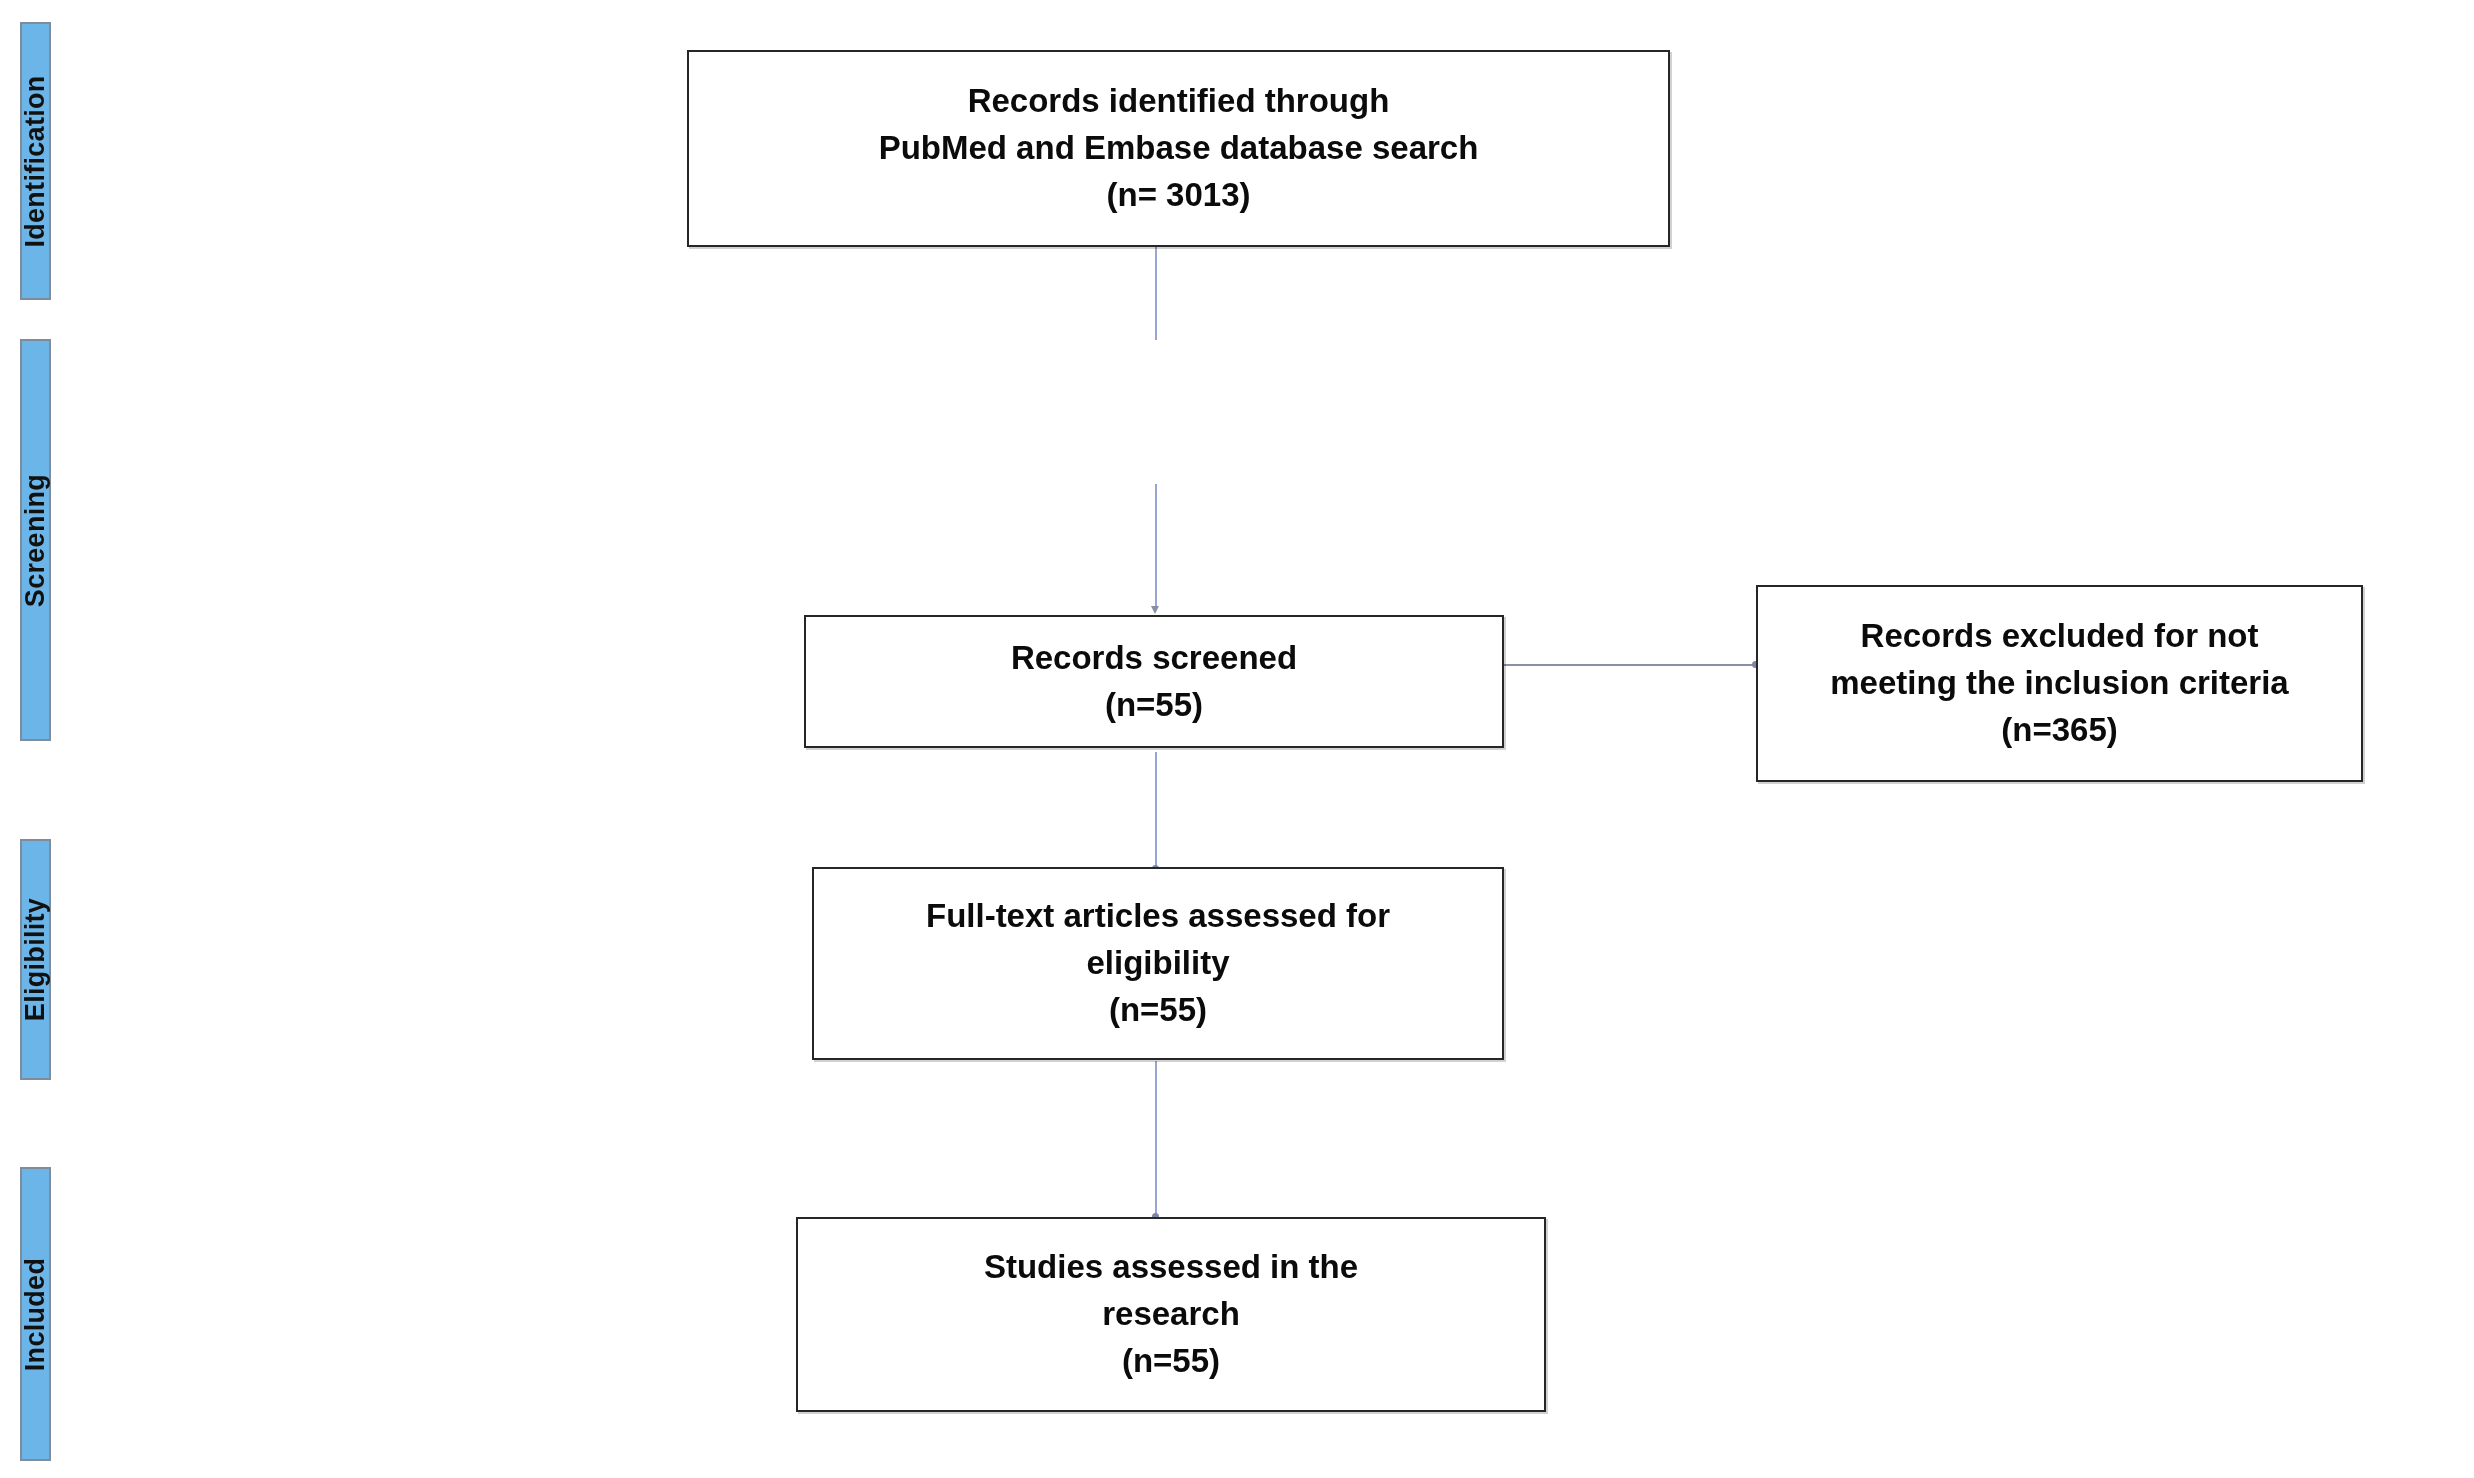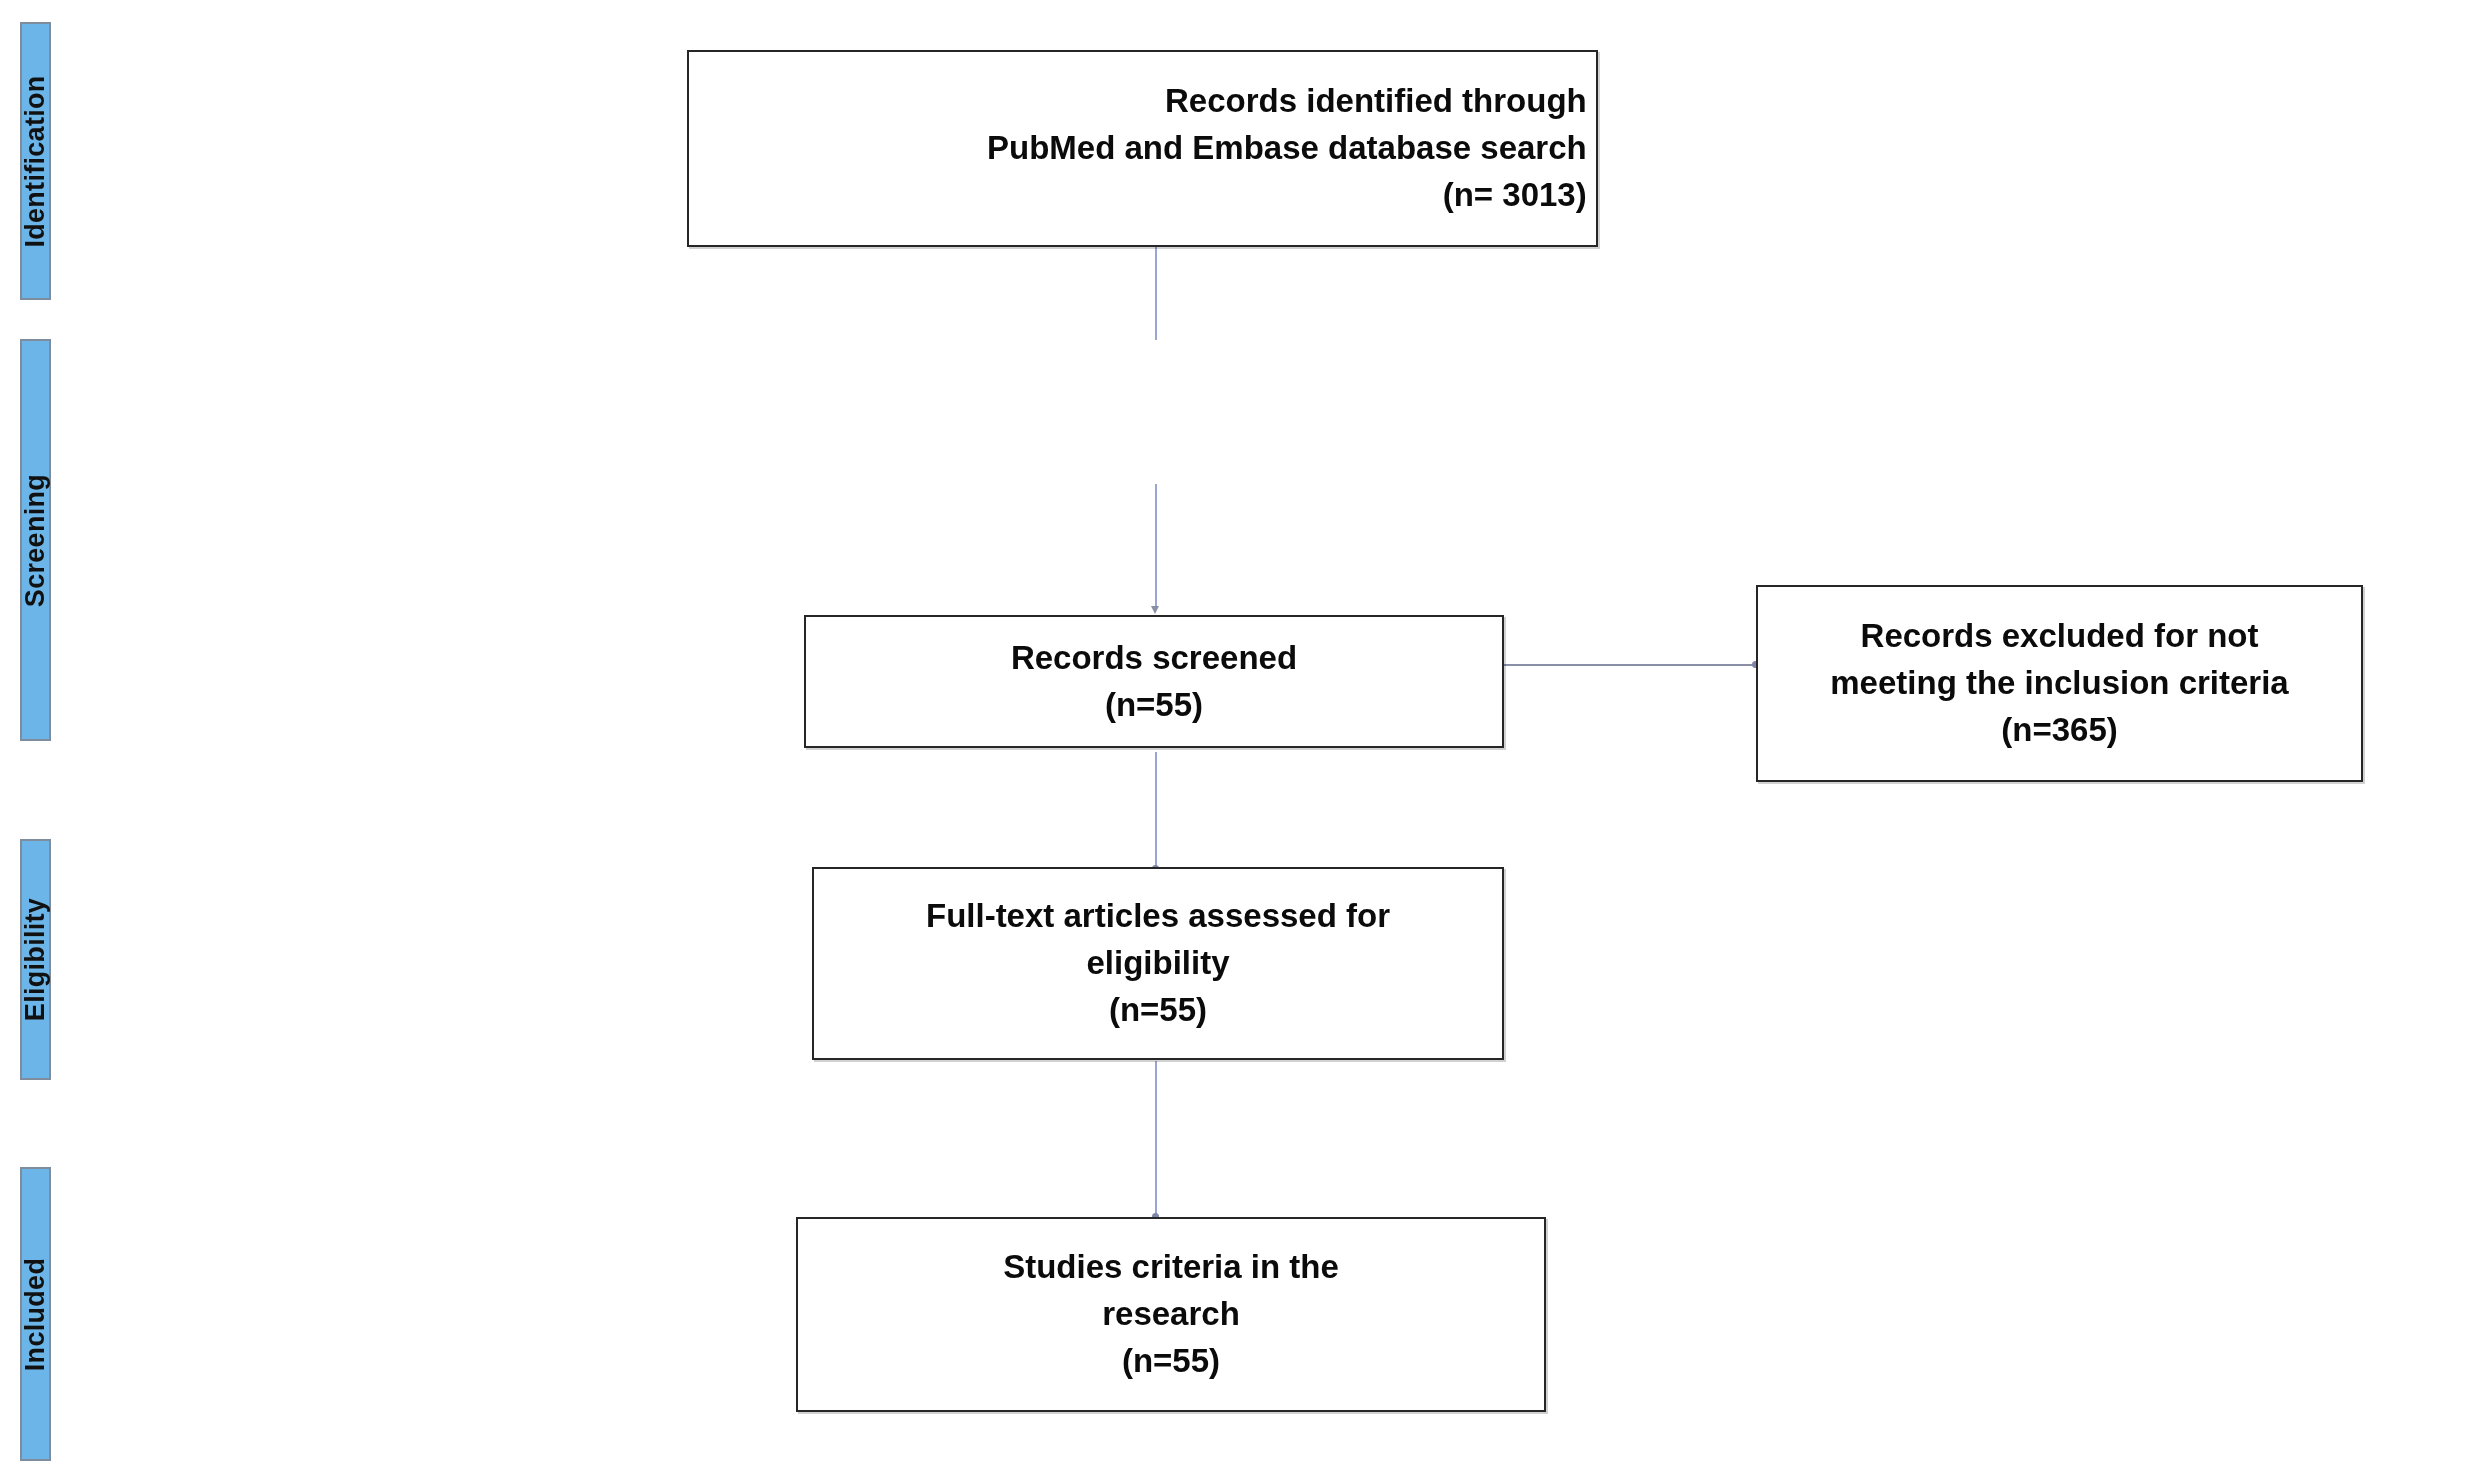--- a/index.html
+++ b/index.html
@@ -119,7 +119,7 @@
   <div class="conn-v" style="left:1155px; top:1061px; height:159px;"></div>
   <div class="arrow-dot" style="left:1152px; top:1213px;"></div>
 
-  <div class="flow-box" style="left:687px; top:50px; width:911px; height:197px;align-items:flex-end;">
+  <div class="flow-box" style="left:687px; top:50px; width:983px; height:197px;">
     <div class="line">Records identified through</div>
     <div class="line">PubMed and Embase database search</div>
     <div class="line">(n= 3013)</div>

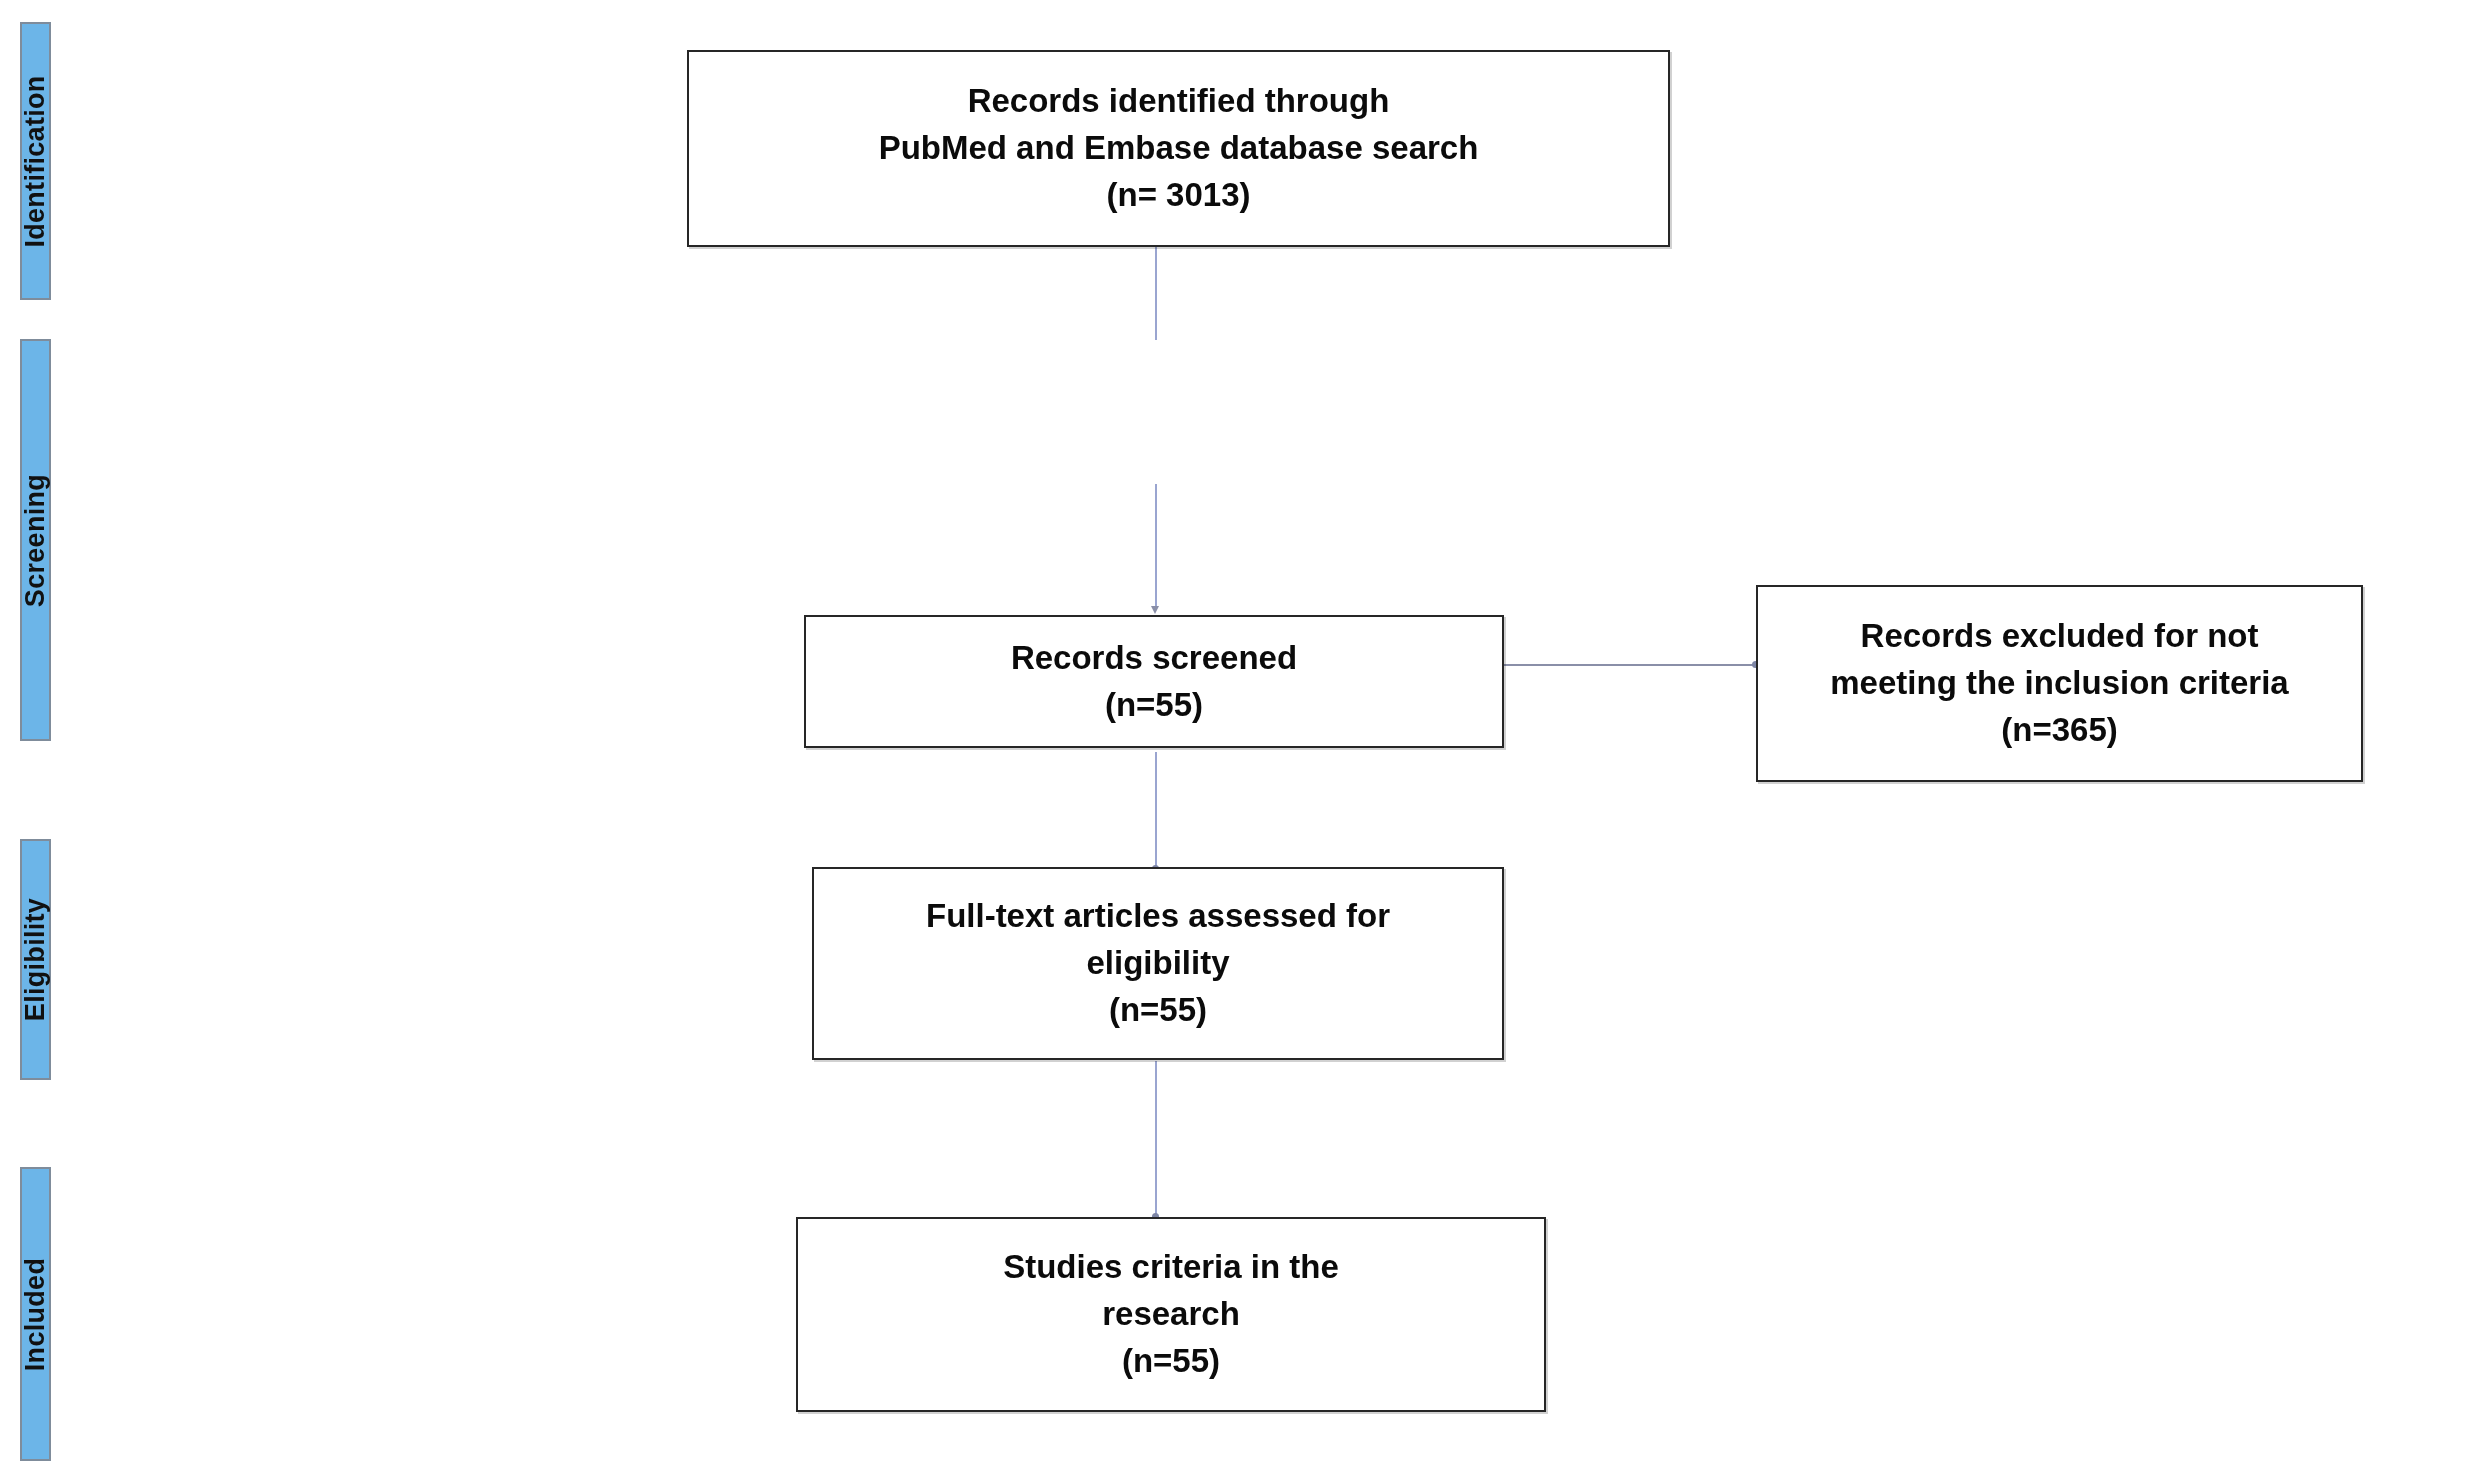--- a/index.html
+++ b/index.html
@@ -144,7 +144,7 @@
   </div>
 
   <div class="flow-box" style="left:796px; top:1217px; width:750px; height:195px;">
-    <div class="line">Studies criteria in the</div>
+    <div class="line">Studies assessed in the</div>
     <div class="line">research</div>
     <div class="line">(n=55)</div>
   </div>

